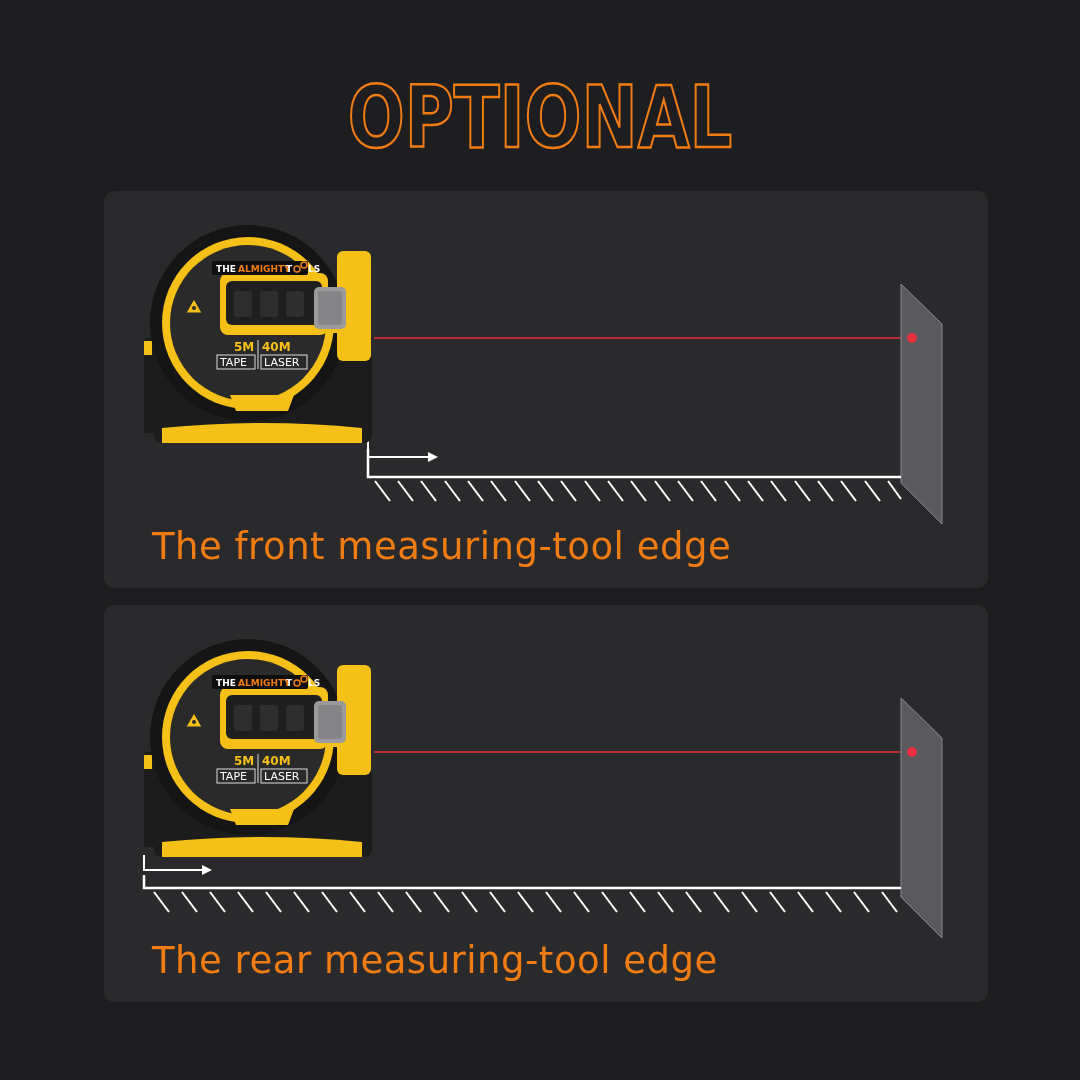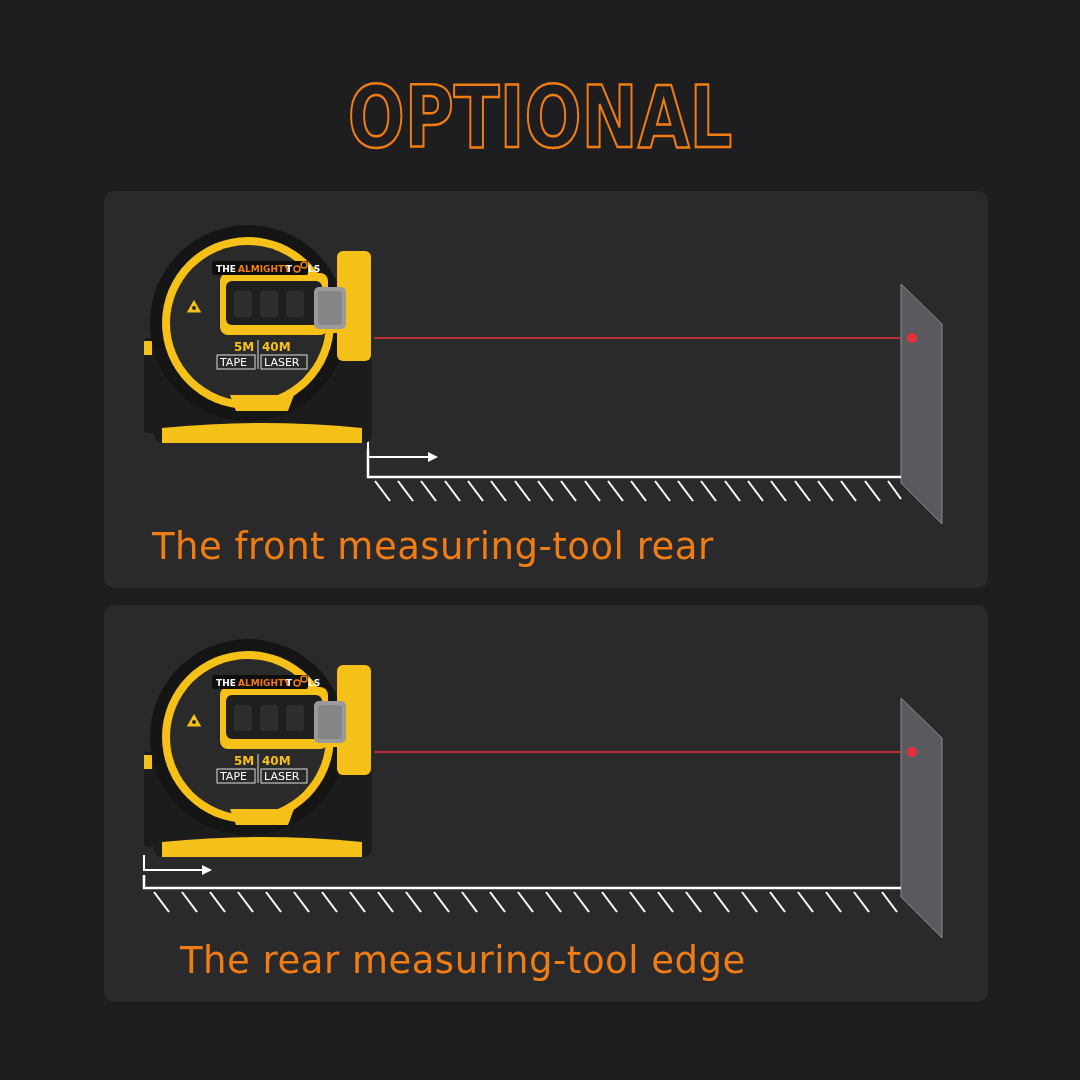--- a/index.html
+++ b/index.html
@@ -106,7 +106,7 @@
     </svg>
   </div>
 
-  <div class="caption">The front measuring-tool rear</div>
+  <div class="caption">The front measuring-tool edge</div>
 </div>
 
 <div class="panel panel-2">

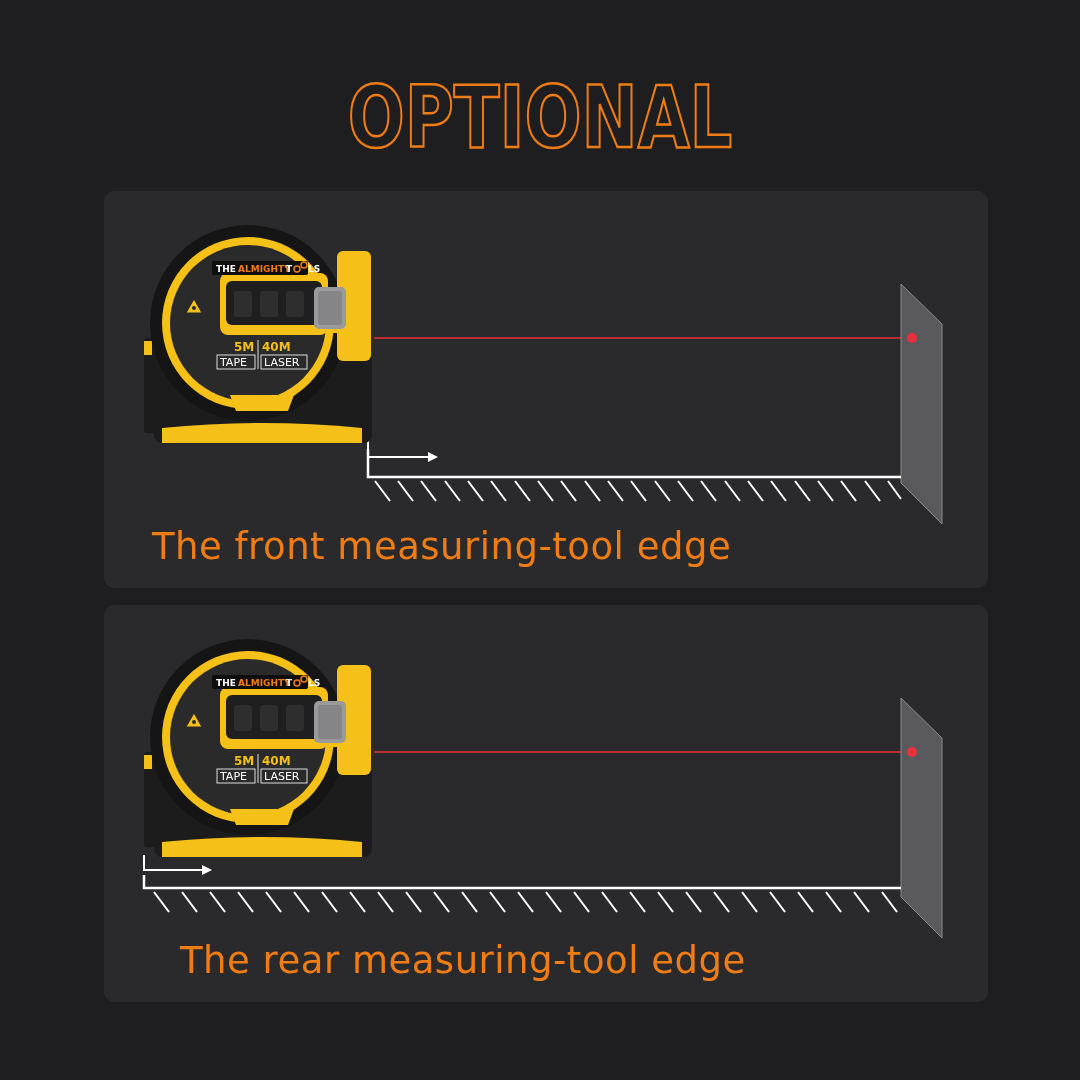--- a/index.html
+++ b/index.html
@@ -18,7 +18,7 @@
     letter-spacing:0.5px; font-weight:normal;
   }
   .panel-1 .caption { top:334px; }
-  .panel-2 .caption { top:334px;margin-left:28px; }
+  .panel-2 .caption { top:334px; }
   svg { position:absolute; left:0; top:0; overflow:visible; }
   .device { position:absolute; width:235px; height:220px; }
   .dev-text { font-family:"DejaVu Sans", sans-serif; }

